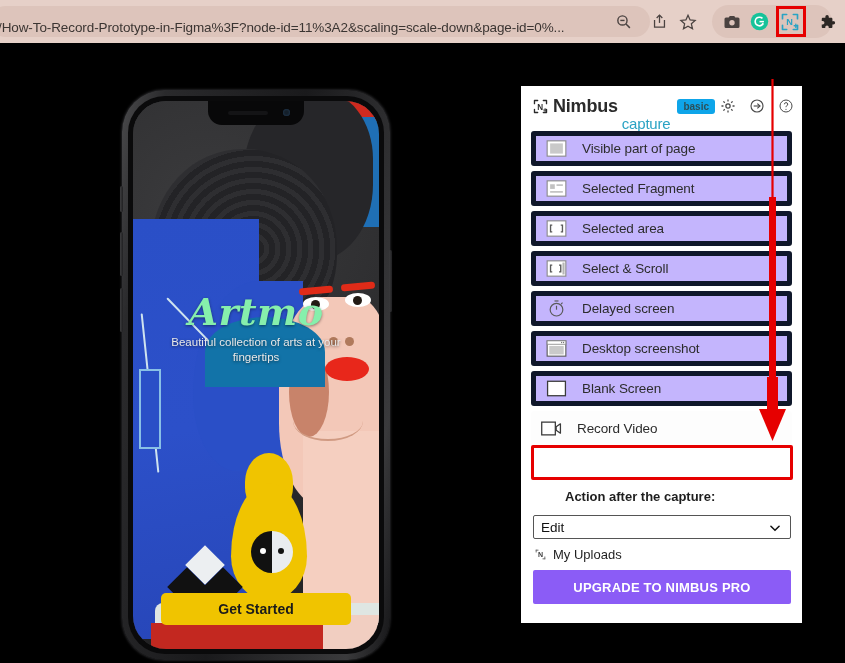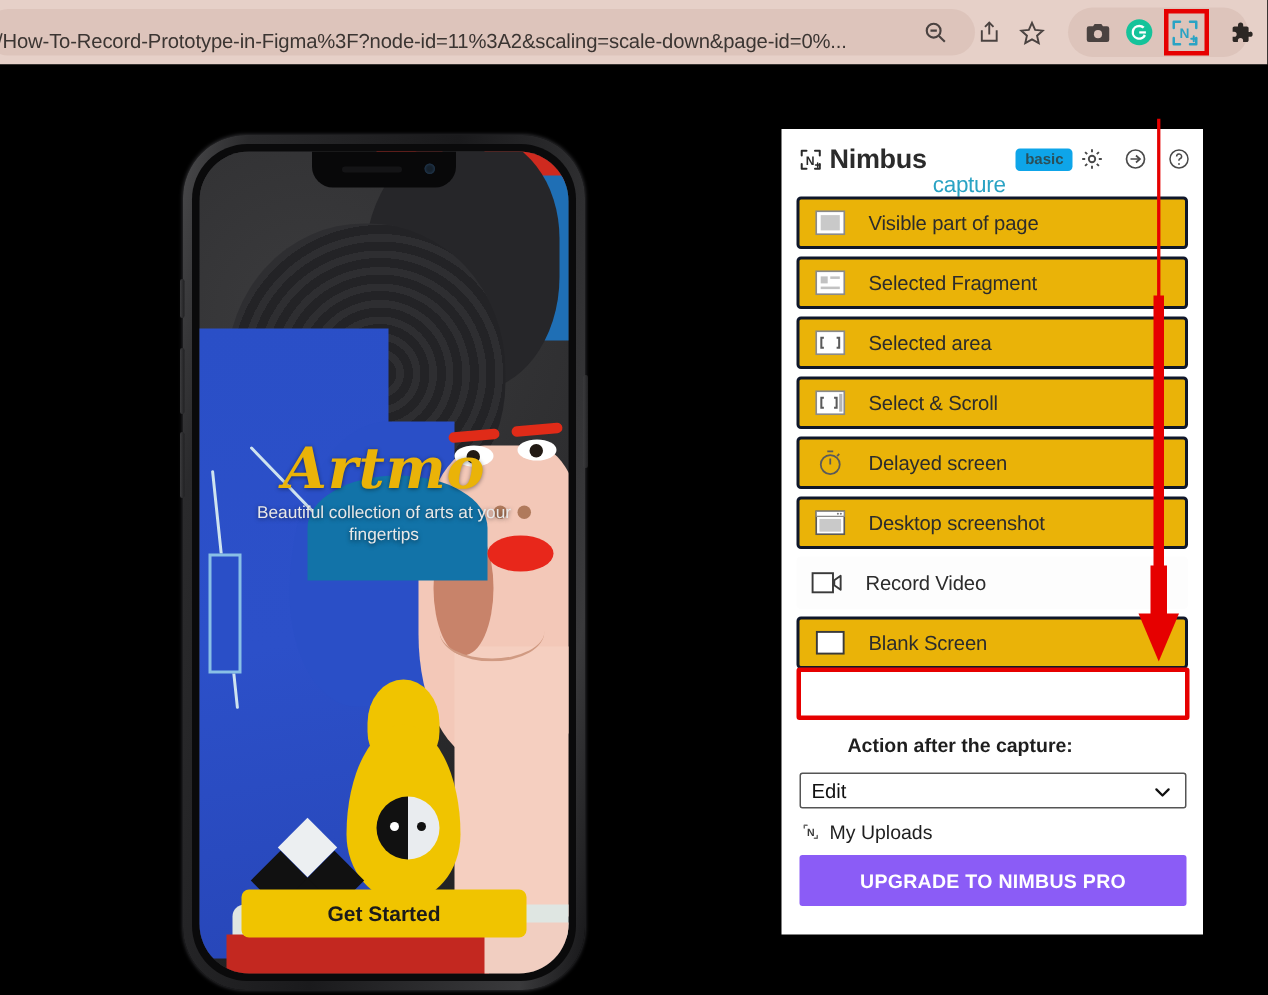--- a/index.html
+++ b/index.html
@@ -204,7 +204,7 @@
   .menu { position: absolute; left: 10px; top: 45px; width: 261px; }
   .menu-item {
     position: relative; height: 35px; margin-bottom: 5px;
-    background: #eab308; border: 2px solid #0f172a; border-radius: 3px;
+    background: #c4b5fd; border: 5px solid #0f172a; border-radius: 3px;
     display: flex; align-items: center;
   }
   .mi-icon {

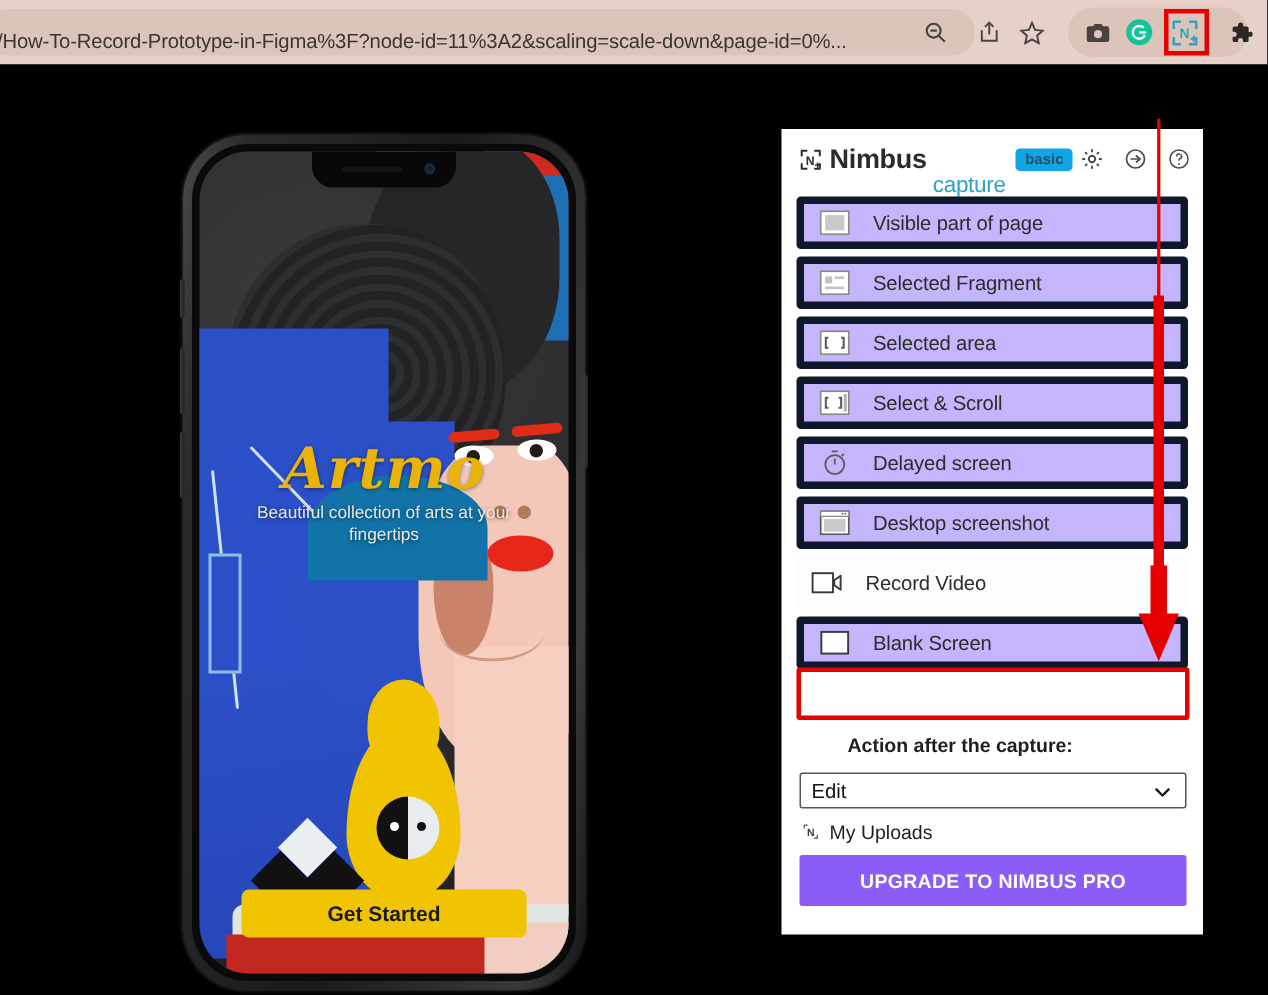--- a/index.html
+++ b/index.html
@@ -159,7 +159,7 @@
 
   .app-title {
     position: absolute; left: 0; right: 0; top: 188px;
-    text-align: center; color: #eab308;
+    text-align: center; color: #86efac;
     font-family: "DejaVu Serif", serif;
     font-style: italic; font-weight: 700;
     font-size: 38px; letter-spacing: 0.5px;

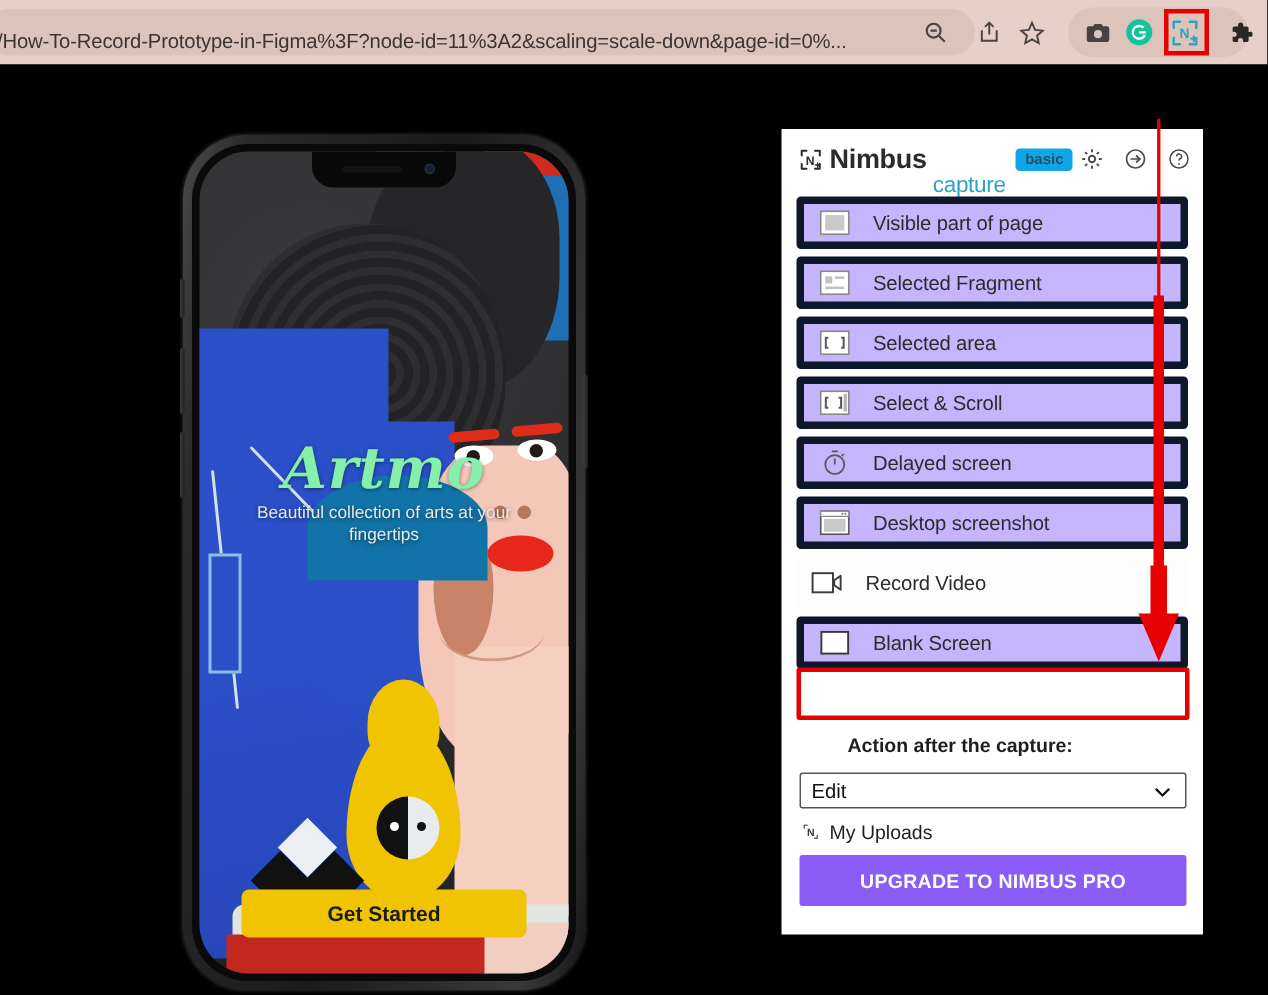--- a/index.html
+++ b/index.html
@@ -480,6 +480,15 @@
           <span class="mi-label">Desktop screenshot</span>
         </div>
 
+        <div class="menu-item">
+          <span class="mi-icon">
+            <svg width="21" height="17" viewBox="0 0 24 20">
+              <rect x="1.5" y="1.5" width="21" height="17" fill="#fff" stroke="#3a3a3a" stroke-width="1.5"></rect>
+            </svg>
+          </span>
+          <span class="mi-label">Blank Screen</span>
+        </div>
+
         <div class="menu-item highlighted">
           <span class="mi-icon">
             <svg width="23" height="17" viewBox="0 0 26 20">
@@ -488,15 +497,6 @@
             </svg>
           </span>
           <span class="mi-label">Record Video</span>
-        </div>
-
-        <div class="menu-item">
-          <span class="mi-icon">
-            <svg width="21" height="17" viewBox="0 0 24 20">
-              <rect x="1.5" y="1.5" width="21" height="17" fill="#fff" stroke="#3a3a3a" stroke-width="1.5"></rect>
-            </svg>
-          </span>
-          <span class="mi-label">Blank Screen</span>
         </div>
 
       </div>

